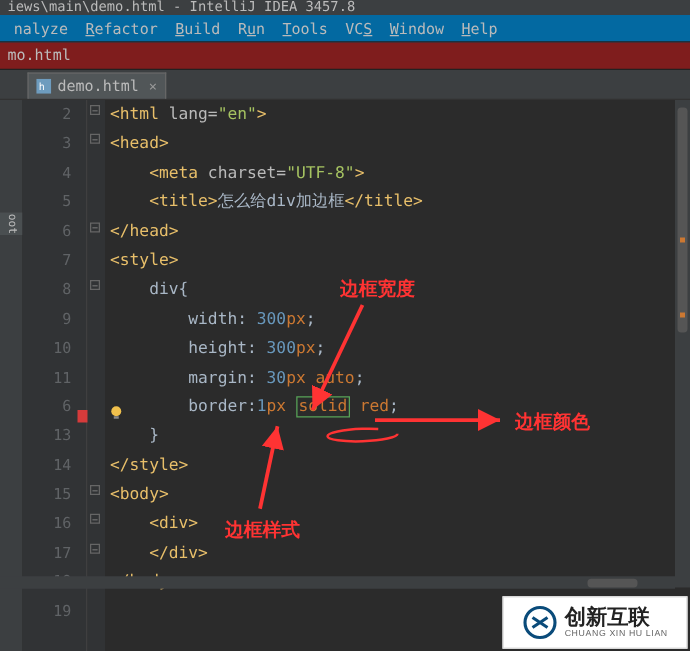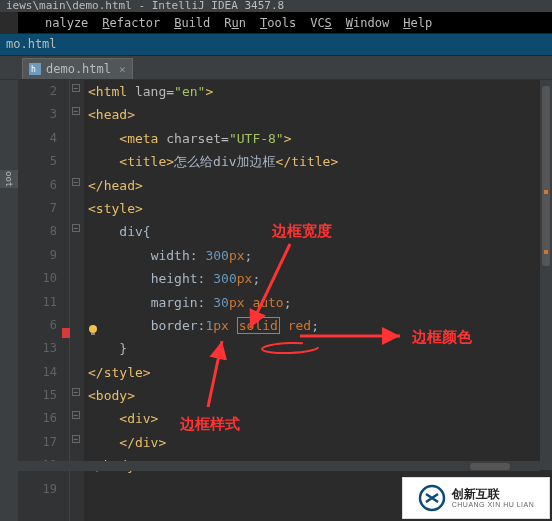--- a/index.html
+++ b/index.html
@@ -24,13 +24,12 @@
     white-space: nowrap;
   }
   .menu-bar {
-    background: #000000;
+    background: #0369a1;
     height: 22px;
     display: flex;
     align-items: center;
-    padding: 0 20px;
+    padding: 0 4px;
     border-bottom: 1px solid #222;
-    margin-left: 18px;
   }
   .menu-item {
     color: #bbb;

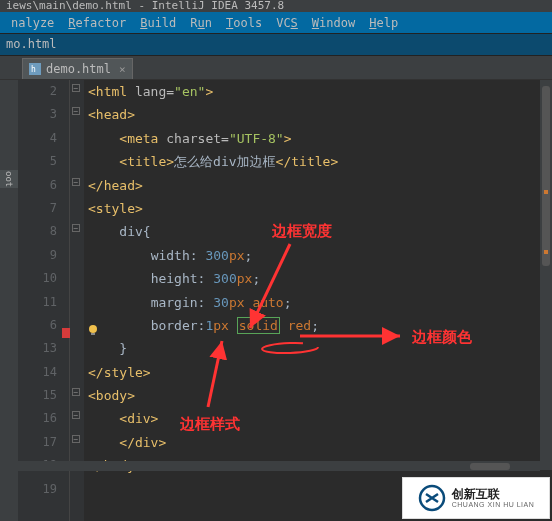--- a/index.html
+++ b/index.html
@@ -39,7 +39,7 @@
   }
   .menu-item u { text-decoration: underline; }
   .breadcrumb {
-    background: #0c4a6e;
+    background: #7f1d1d;
     height: 22px;
     font-size: 12px;
     color: #bbb;

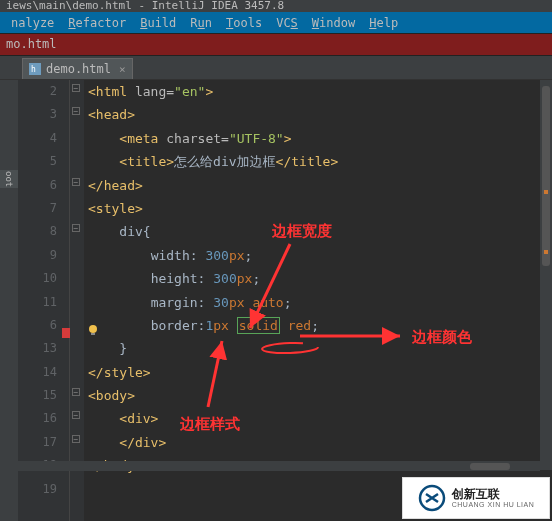--- a/index.html
+++ b/index.html
@@ -357,7 +357,7 @@
     <path d="M8 10 L20 18 M8 18 L20 10" stroke="#0a4b7a" stroke-width="2.5"></path>
   </svg>
   <div>
-    <div class="wm-text" style="font-size:12px;font-weight:bold;">创新互联</div>
+    <div class="wm-text" style="font-size:17px;font-weight:bold;">创新互联</div>
     <div class="wm-text" style="font-size:7px;letter-spacing:0.5px;color:#666;">CHUANG XIN HU LIAN</div>
   </div>
 </div>

